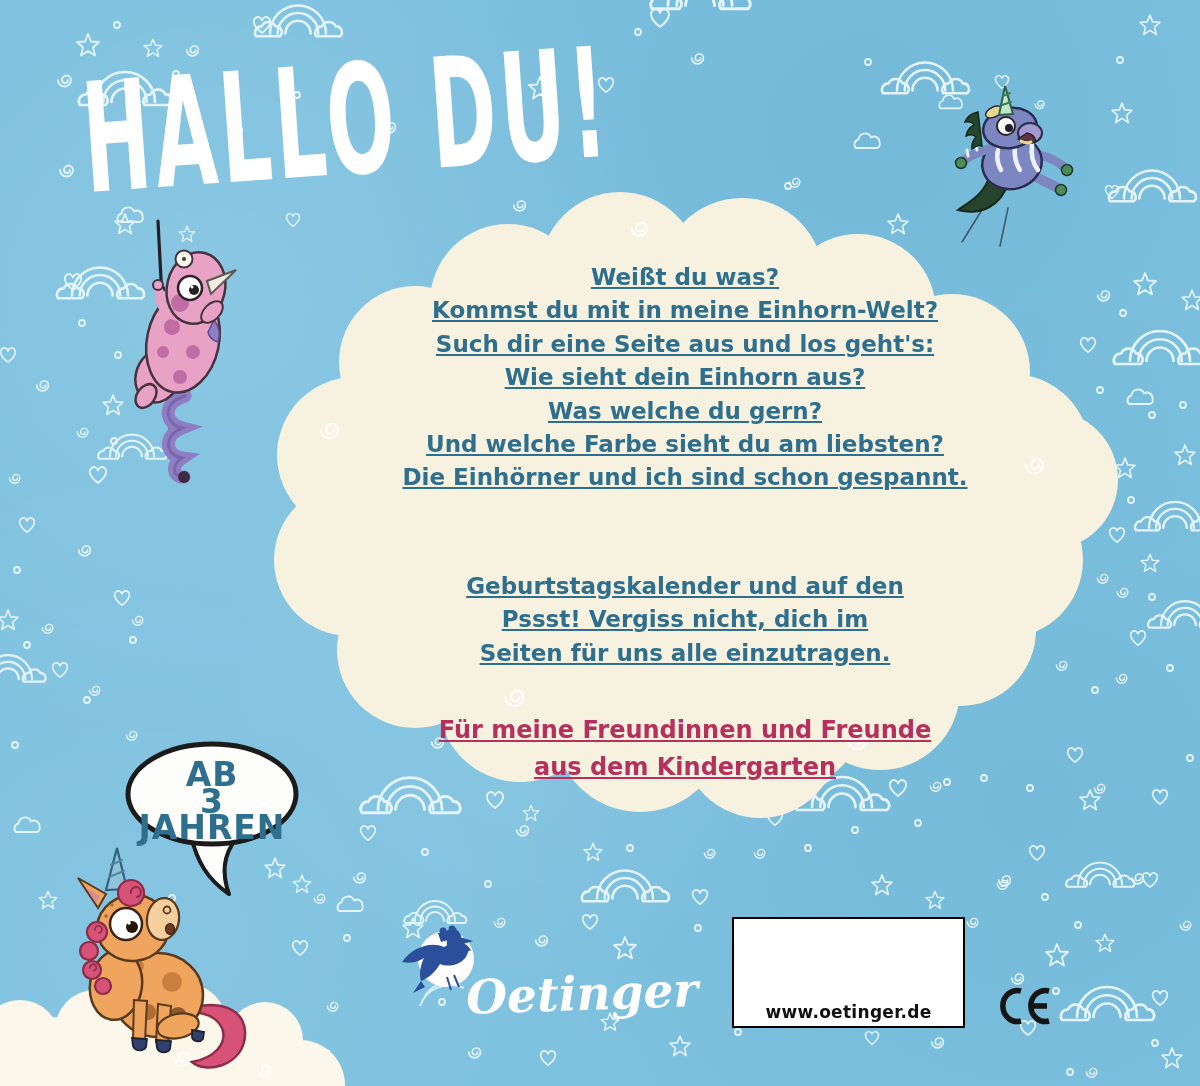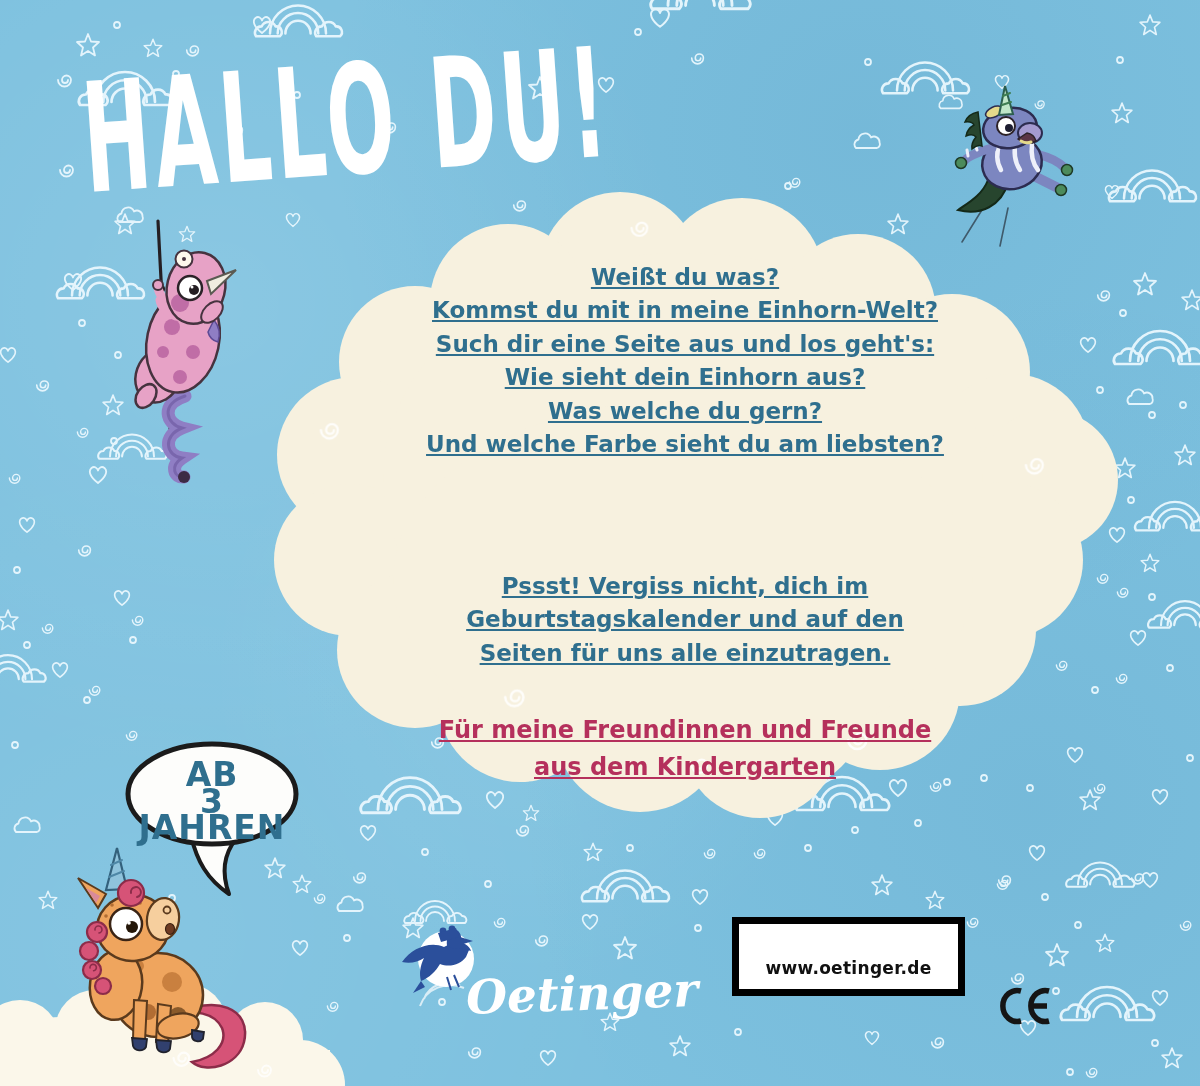--- a/index.html
+++ b/index.html
@@ -432,6 +432,7 @@
   <div>Wie sieht dein Einhorn aus?</div>
   <div>Was welche du gern?</div>
   <div>Und welche Farbe sieht du am liebsten?</div>
+  <div>Die Einhörner und ich sind schon gespannt.</div>
 </div>
 
 <div class="cloud-text reminder">

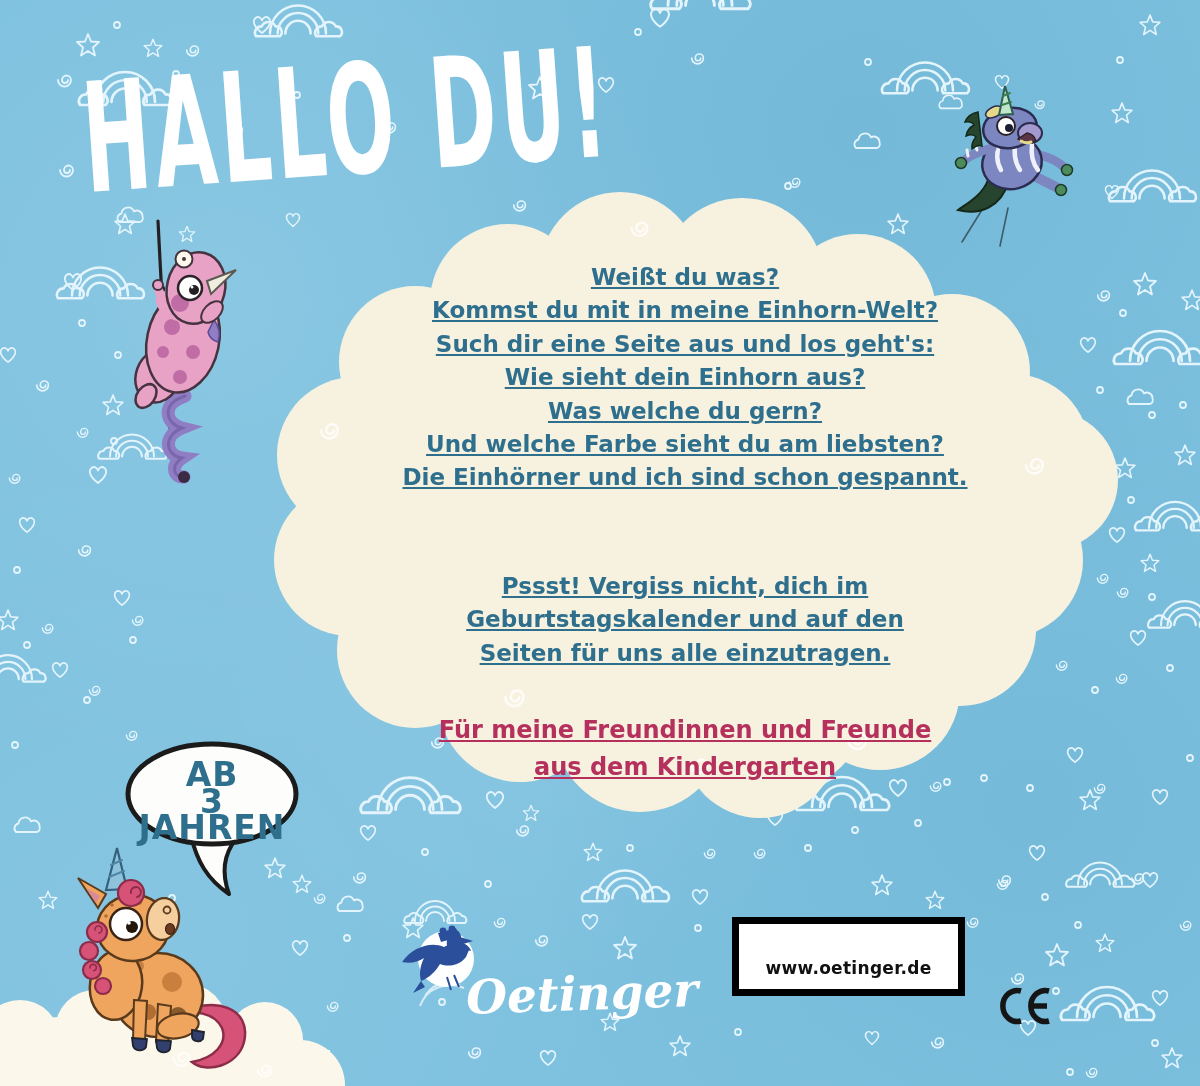--- a/index.html
+++ b/index.html
@@ -436,8 +436,8 @@
 </div>
 
 <div class="cloud-text reminder">
+  <div>Geburtstagskalender und auf den</div>
   <div>Pssst! Vergiss nicht, dich im</div>
-  <div>Geburtstagskalender und auf den</div>
   <div>Seiten für uns alle einzutragen.</div>
 </div>
 

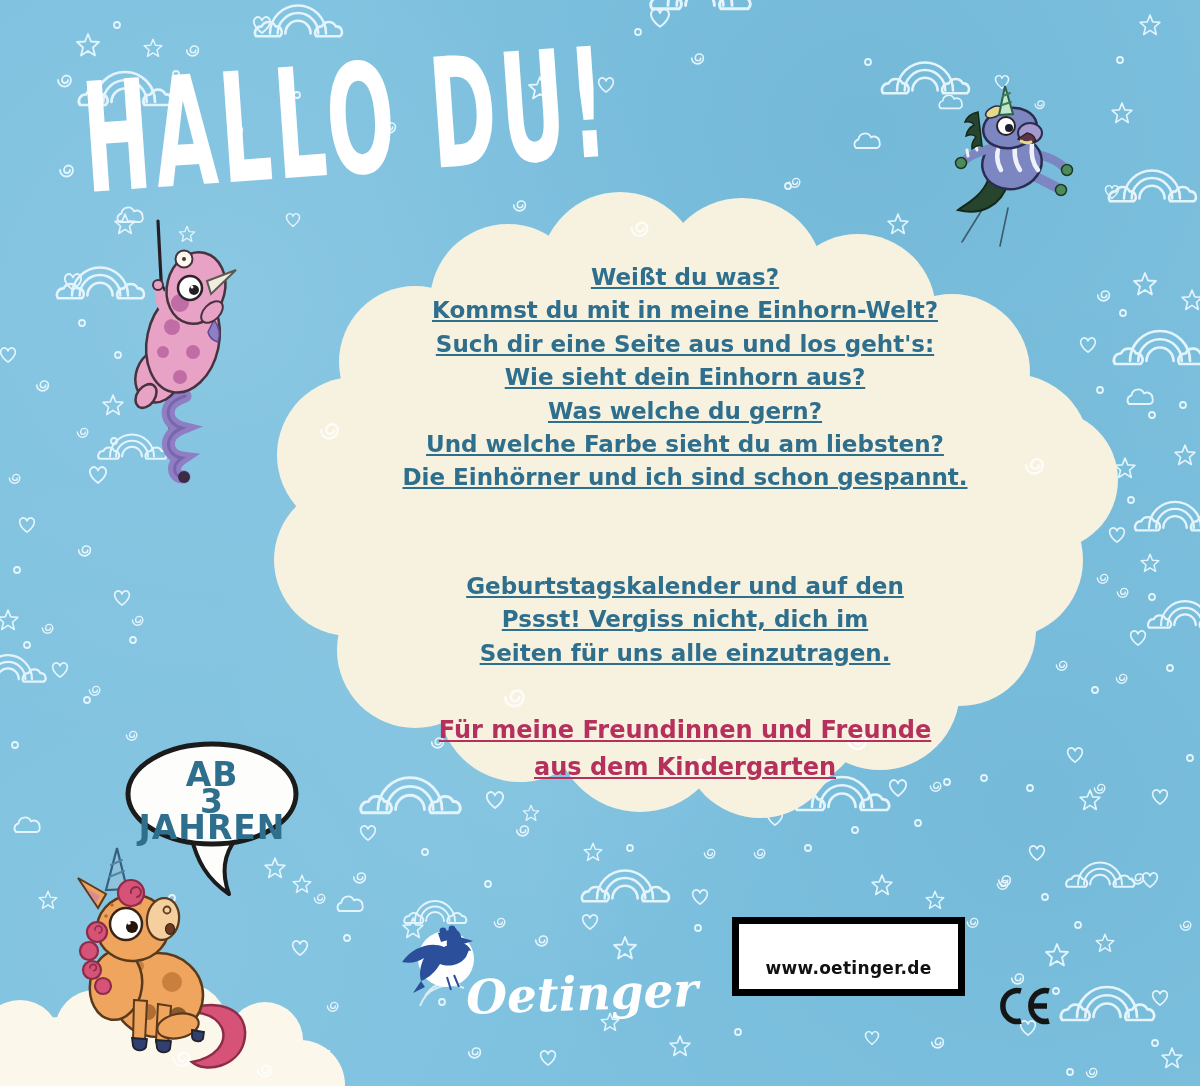--- a/index.html
+++ b/index.html
@@ -33,9 +33,9 @@
     font-family:"DejaVu Serif",serif;font-style:italic;font-weight:bold;
     font-size:47px;transform:rotate(-2deg);}
 
-  .site-box{position:absolute;left:732px;top:917px;width:233px;height:79px;
-    background:#fff;border:7px solid #000000;box-sizing:border-box;
-    display:flex;align-items:flex-end;justify-content:center;padding-bottom:11px;}
+  .site-box{position:absolute;left:732px;top:917px;width:233px;height:111px;
+    background:#fff;border:2px solid #000000;box-sizing:border-box;
+    display:flex;align-items:flex-end;justify-content:center;padding-bottom:4px;}
   .site-url{font-size:17px;font-weight:bold;color:#111;letter-spacing:.3px;}
 
   .ce-wrap{position:absolute;left:996px;top:984px;width:70px;height:42px;}

